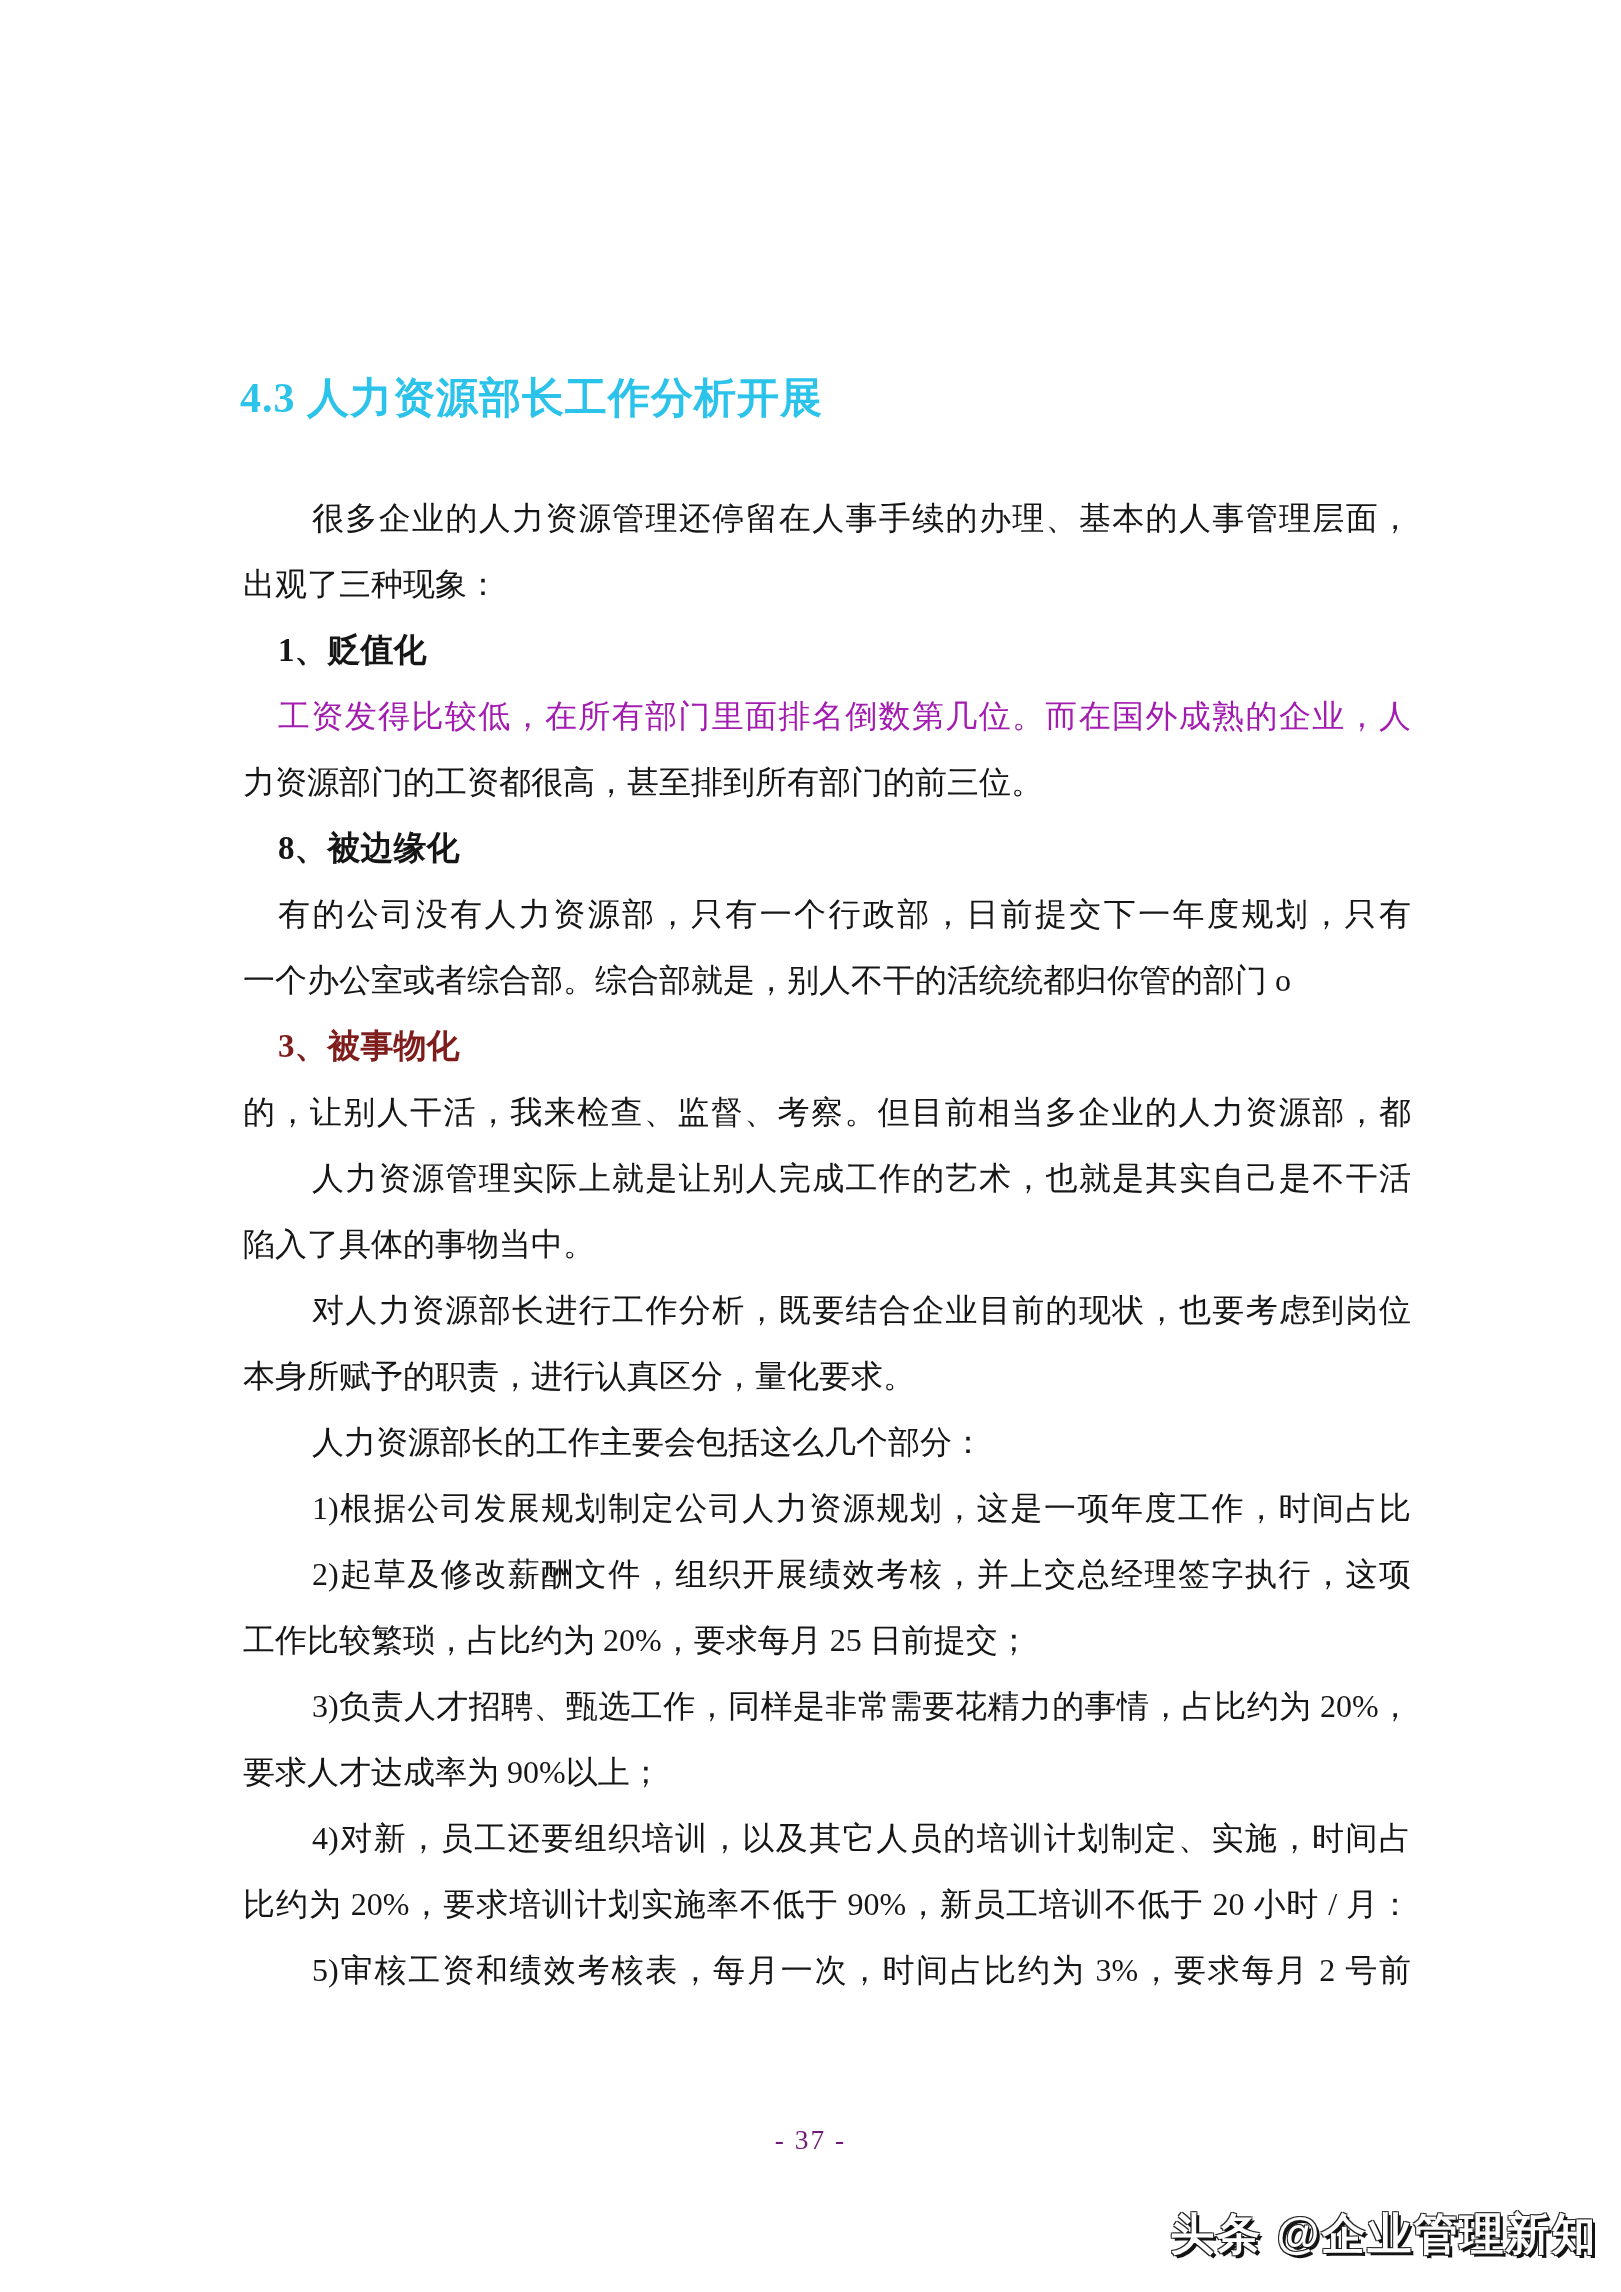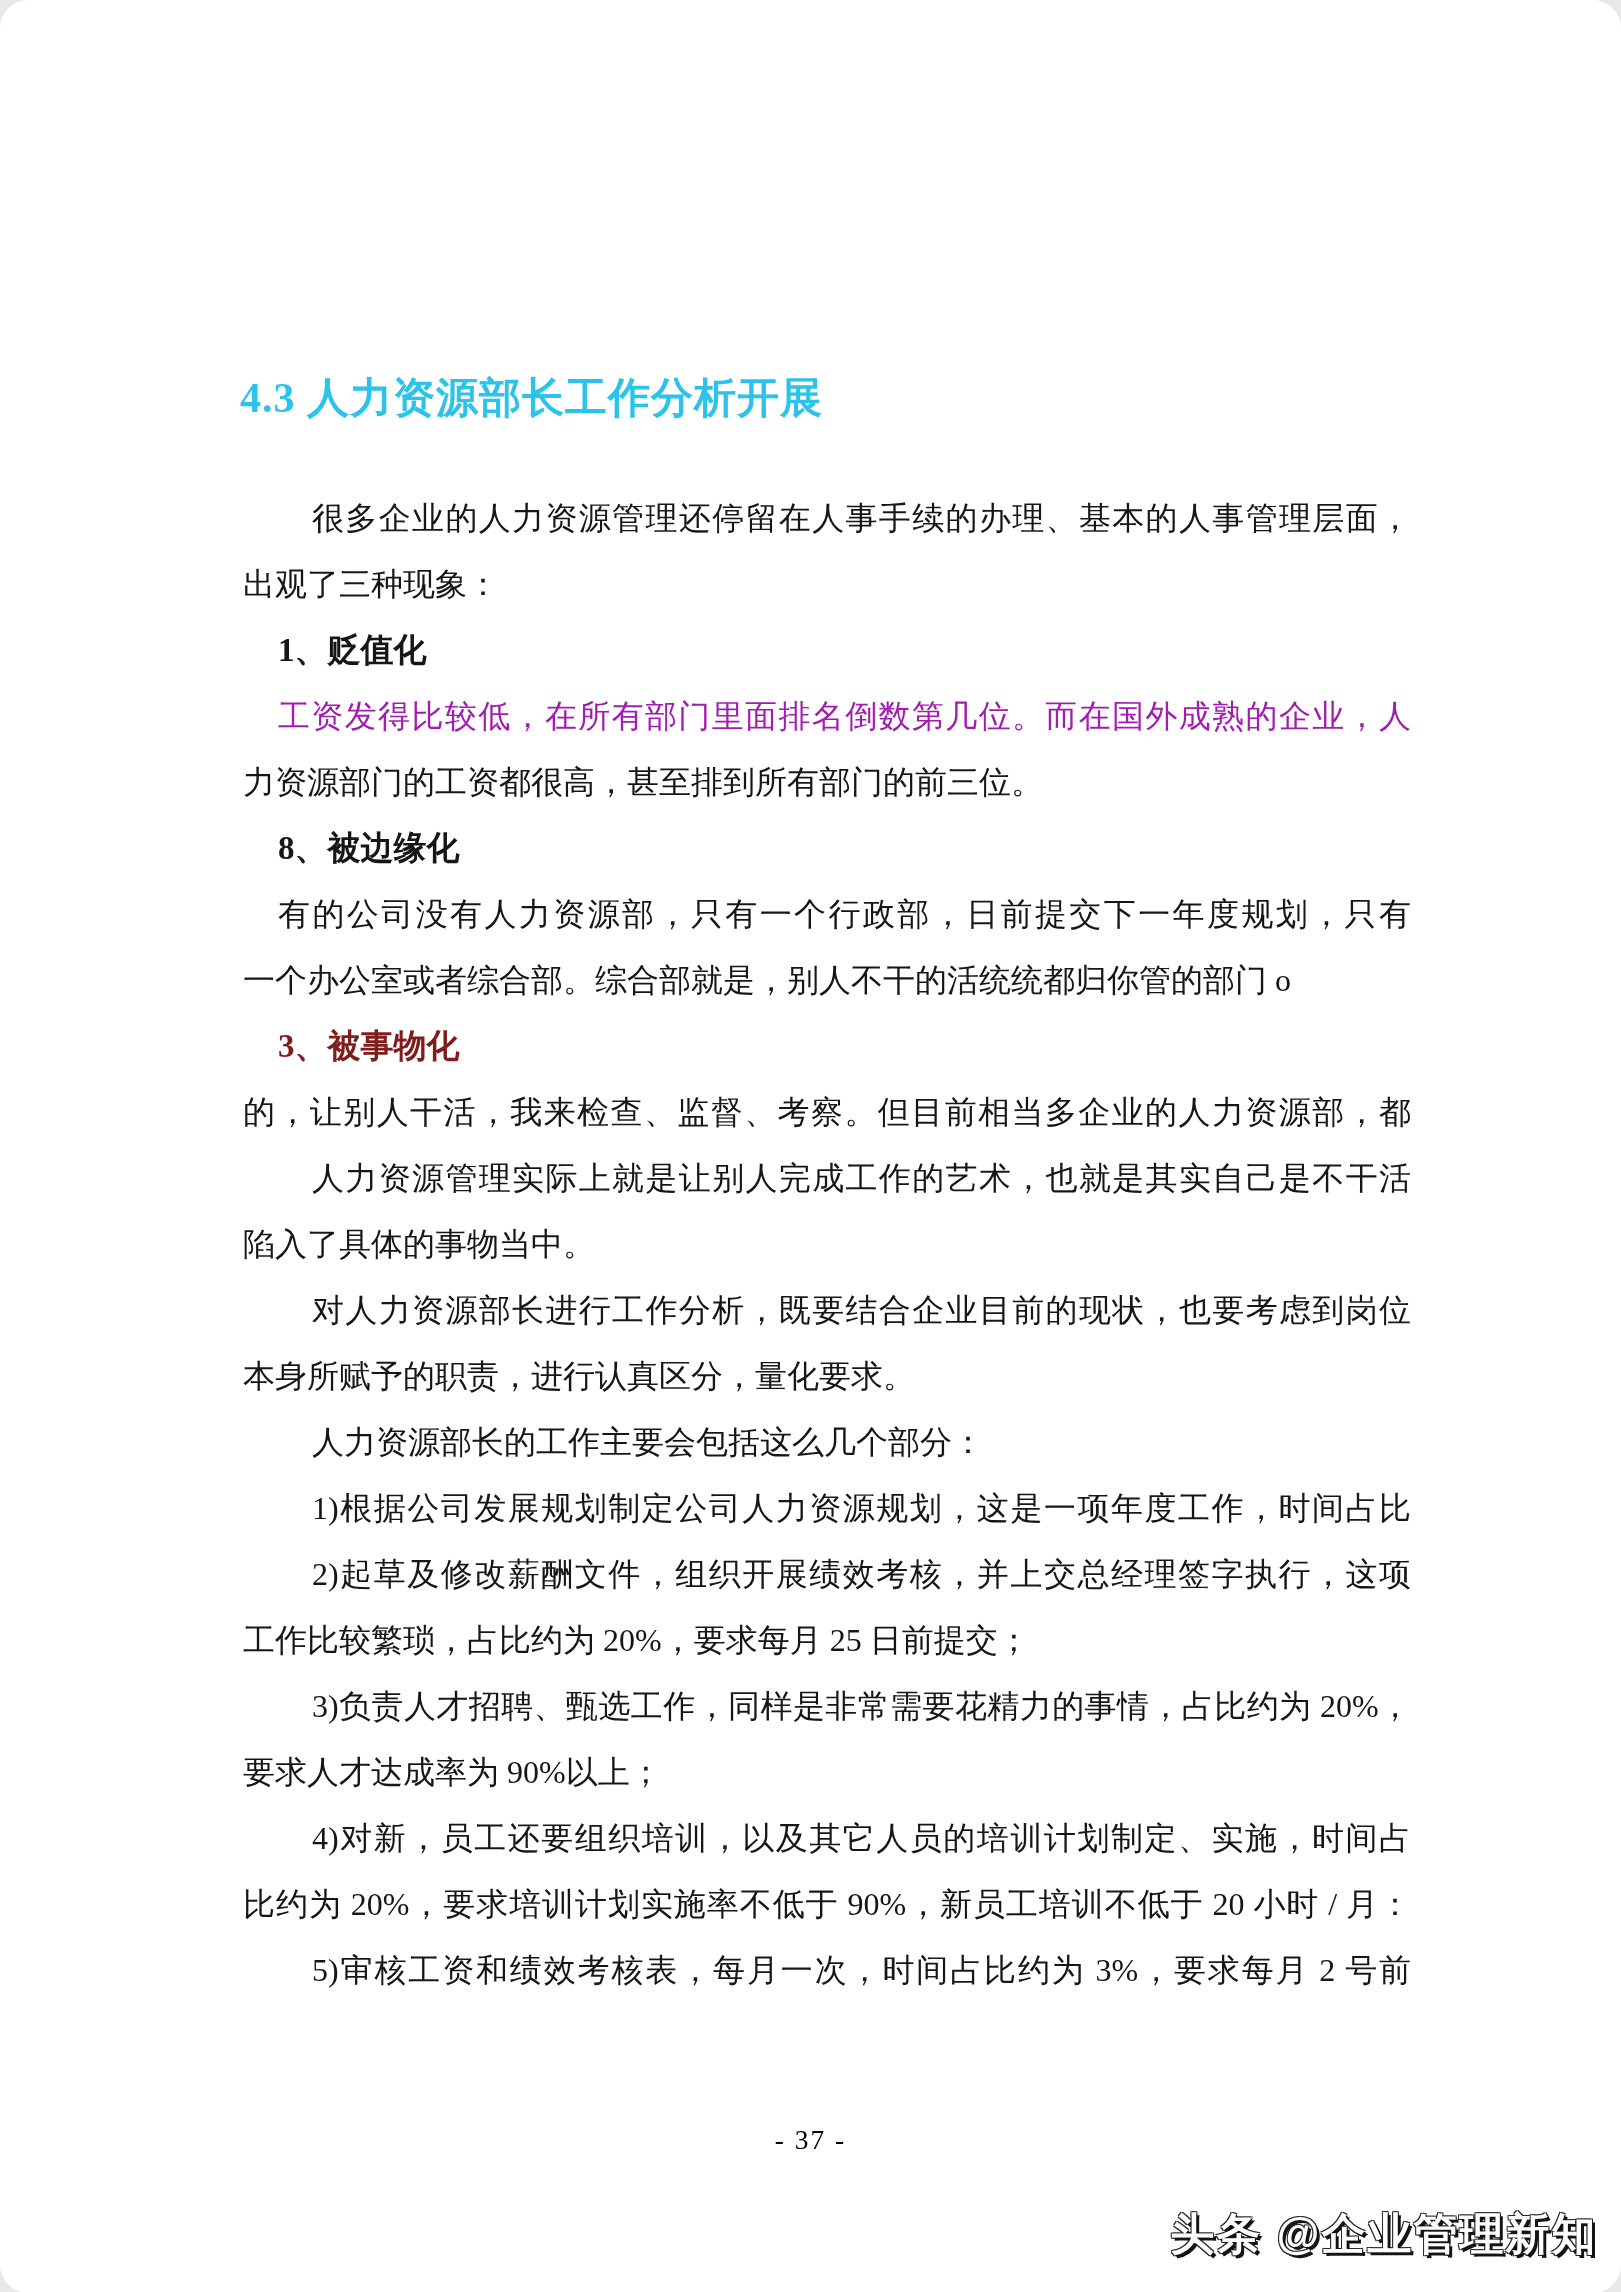--- a/index.html
+++ b/index.html
@@ -73,7 +73,7 @@
 </head>
 <body>
 
-<div class="page" style="background: rgb(255, 255, 255); border-radius: 28px;">
+<div class="page" style="background: rgb(255, 255, 255);">
 
   <h1 class="section-title" style="color: rgb(44, 195, 234);">4.3 人力资源部长工作分析开展</h1>
 

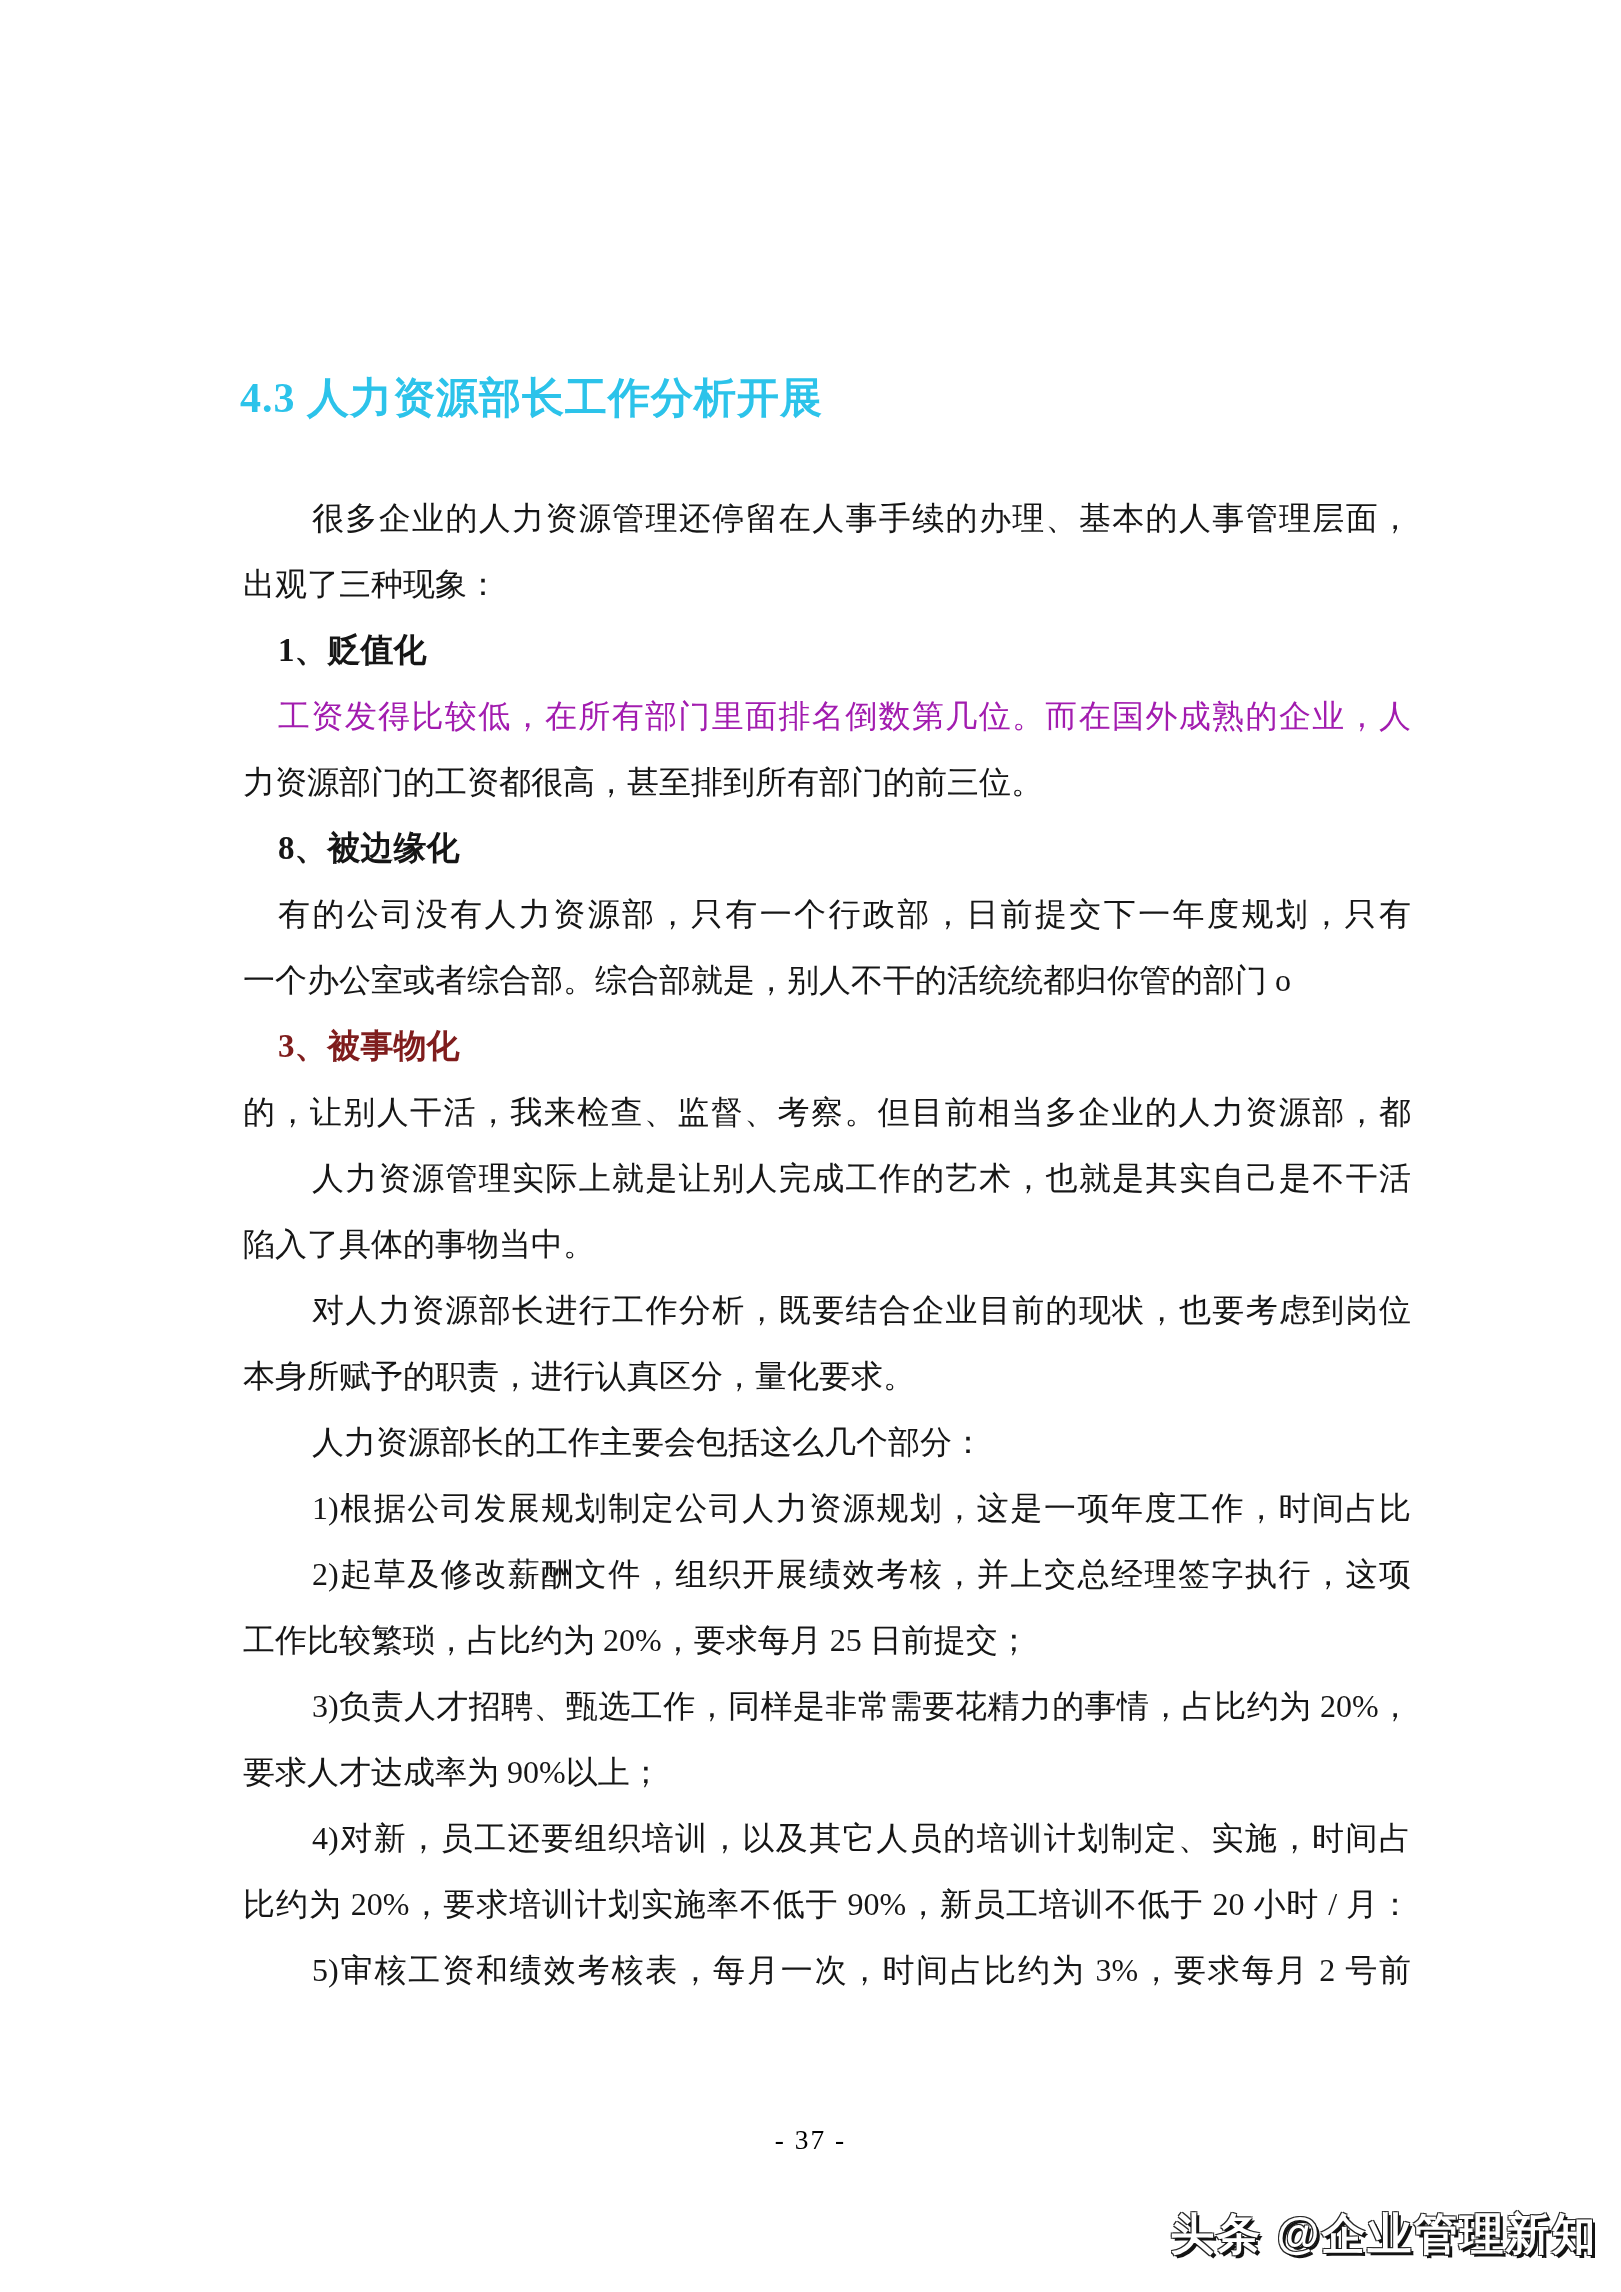--- a/index.html
+++ b/index.html
@@ -49,7 +49,7 @@
     width: 100%;
     text-align: center;
     font-size: 27.4px;
-    color: #000000;
+    color: #701a75;
     letter-spacing: 2px;
   }
   .watermark {

